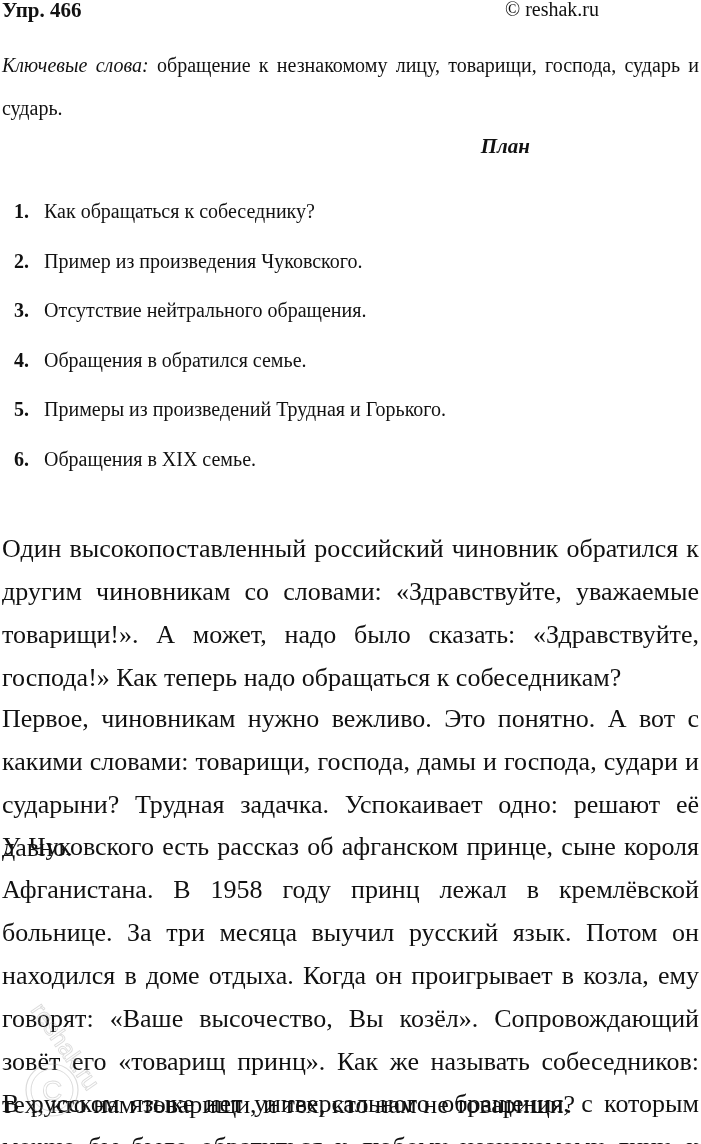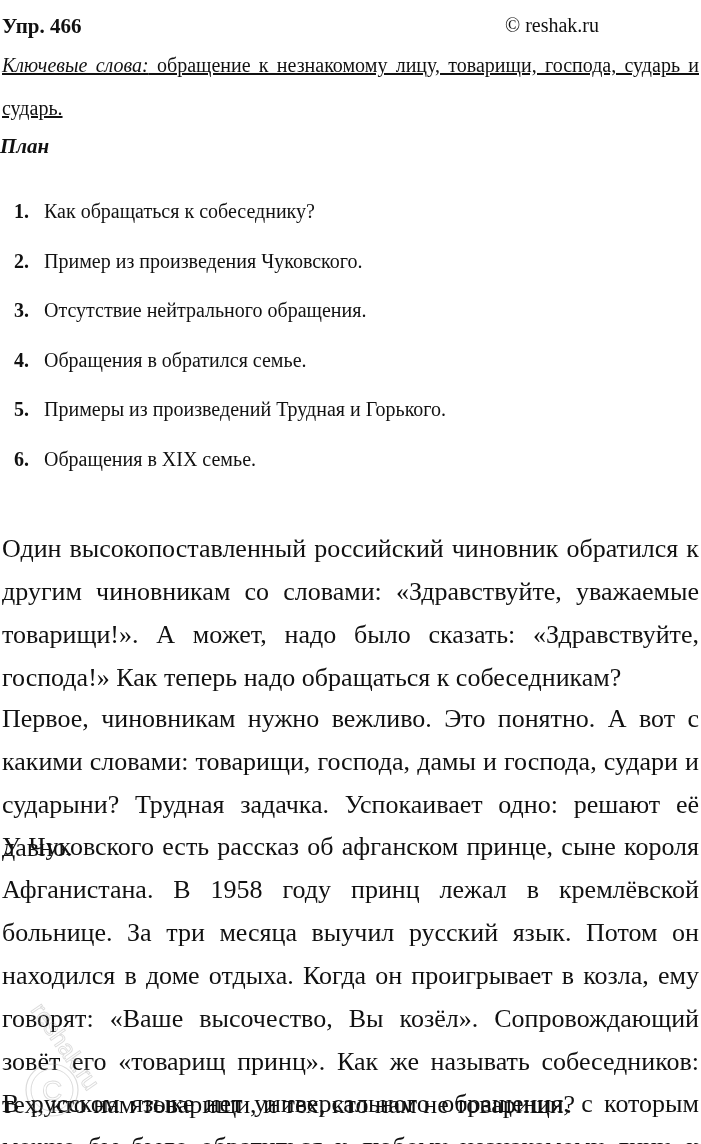--- a/index.html
+++ b/index.html
@@ -17,7 +17,7 @@
     }
     .header {
       position: absolute;
-      top: 16px;
+      top: 0;
       left: 0;
       width: 601px;
       height: 30px;

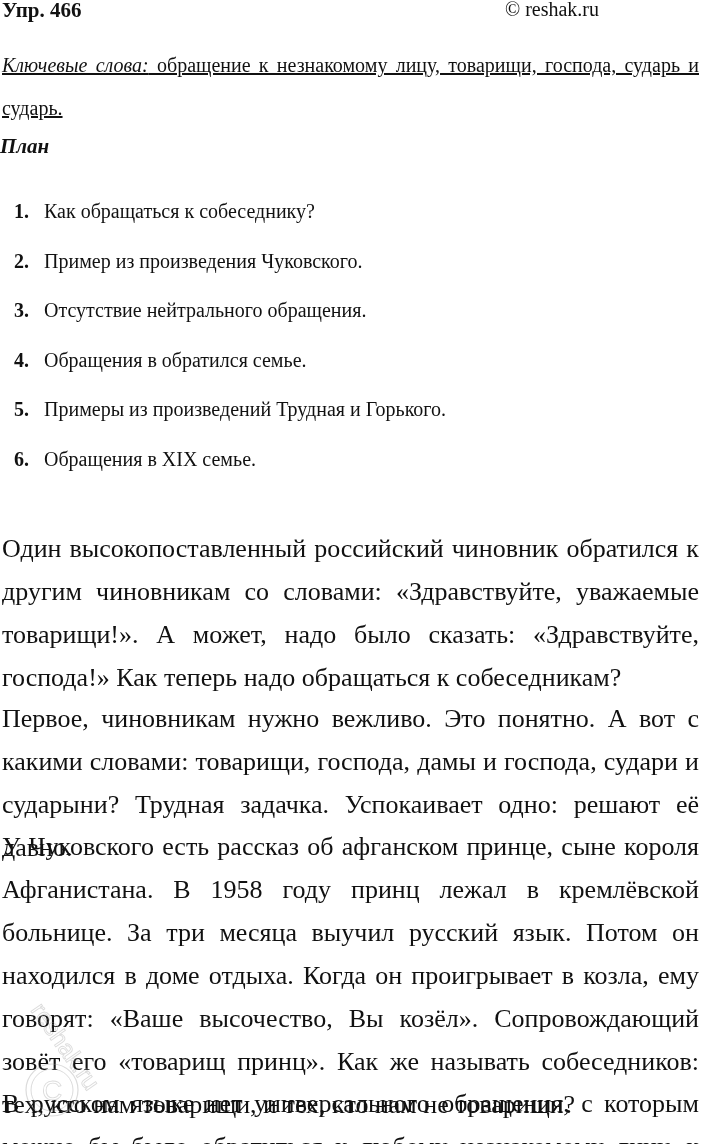--- a/index.html
+++ b/index.html
@@ -43,7 +43,6 @@
       font-size: 20px;
       line-height: 43px;
       text-align: justify;
-      text-decoration: underline;
     }
     .keywords .kw-label {
       font-style: italic;

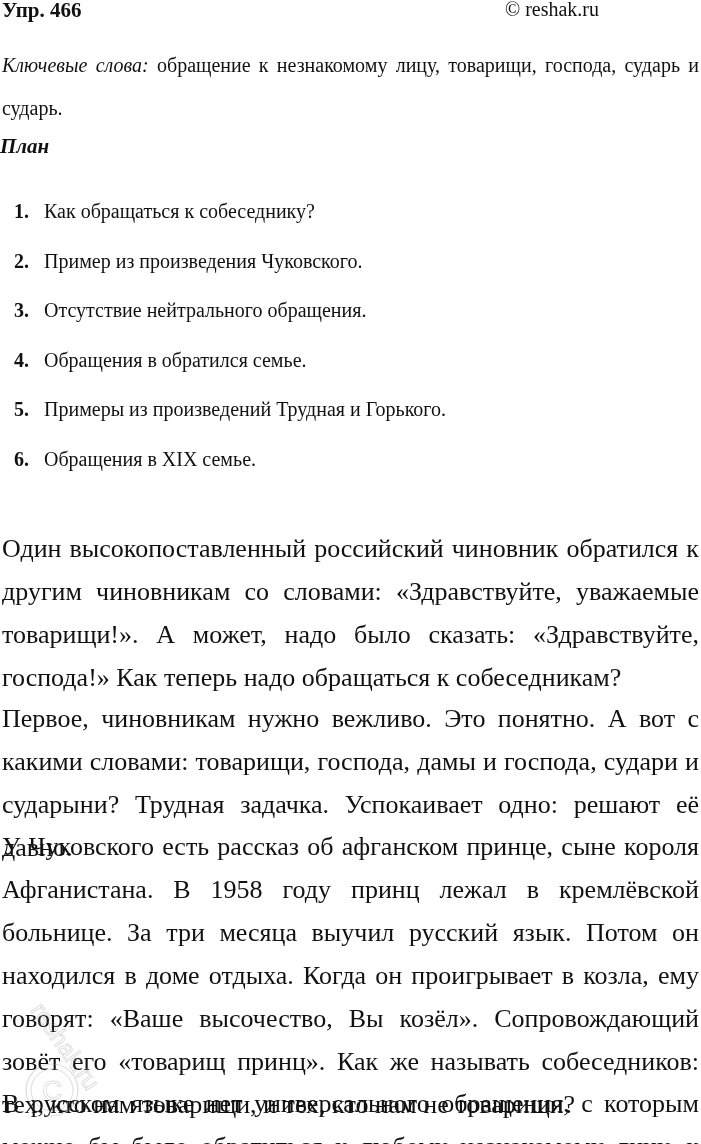--- a/index.html
+++ b/index.html
@@ -51,7 +51,7 @@
       position: absolute;
       left: 0;
       width: 530px;
-      text-align: left;
+      text-align: right;
       top: 134px;
       font-size: 21px;
       font-weight: bold;

